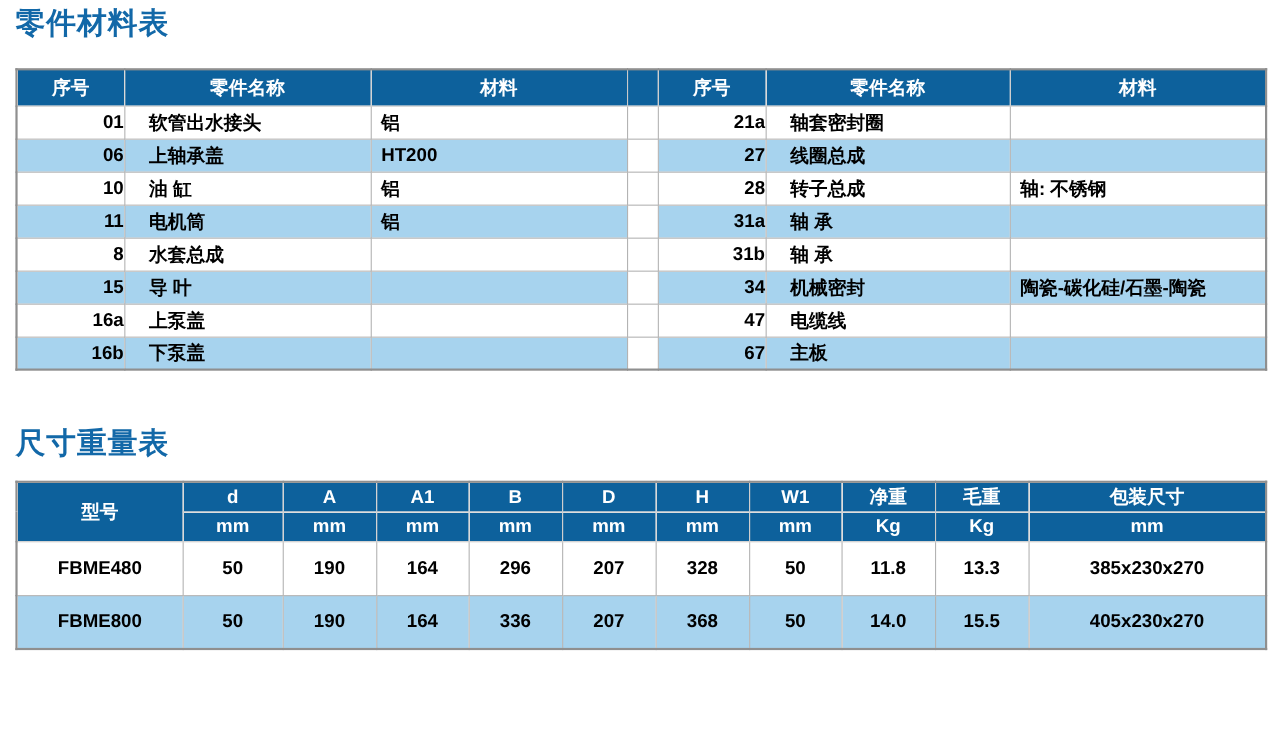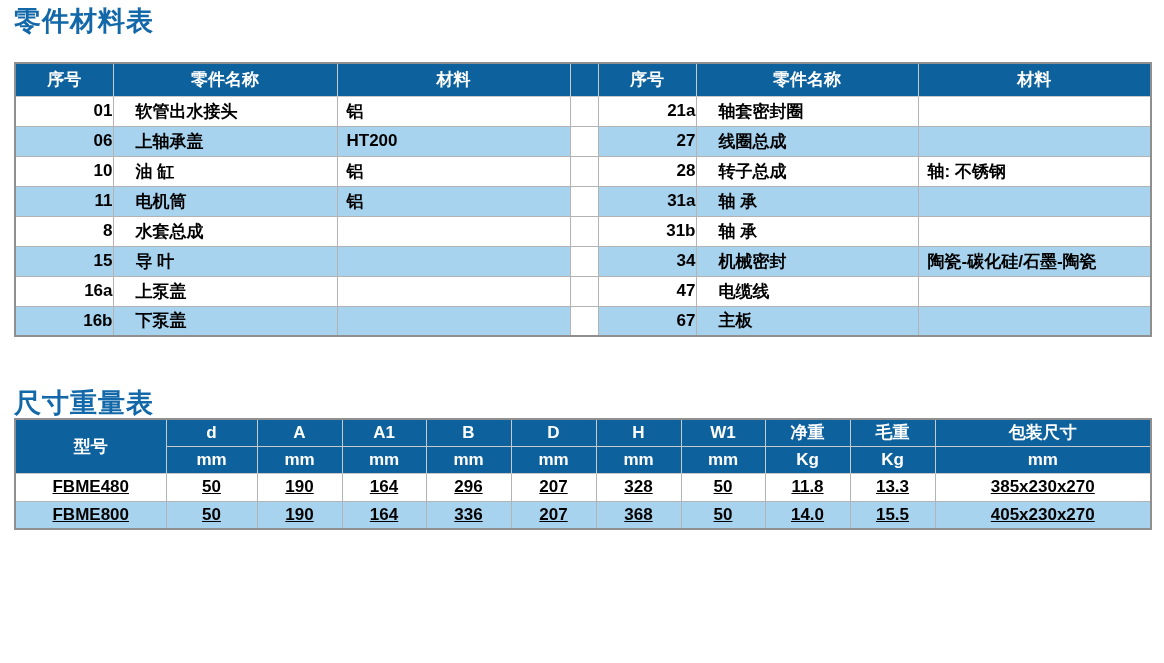--- a/index.html
+++ b/index.html
@@ -21,7 +21,7 @@
     margin: 0;
   }
   h1.t1 { margin-bottom: 26px; }
-  h1.t2 { margin-top: 51px; }
+  h1.t2 { margin-top: 51px; margin-bottom: 19px; }
 
   table {
     border-collapse: collapse;

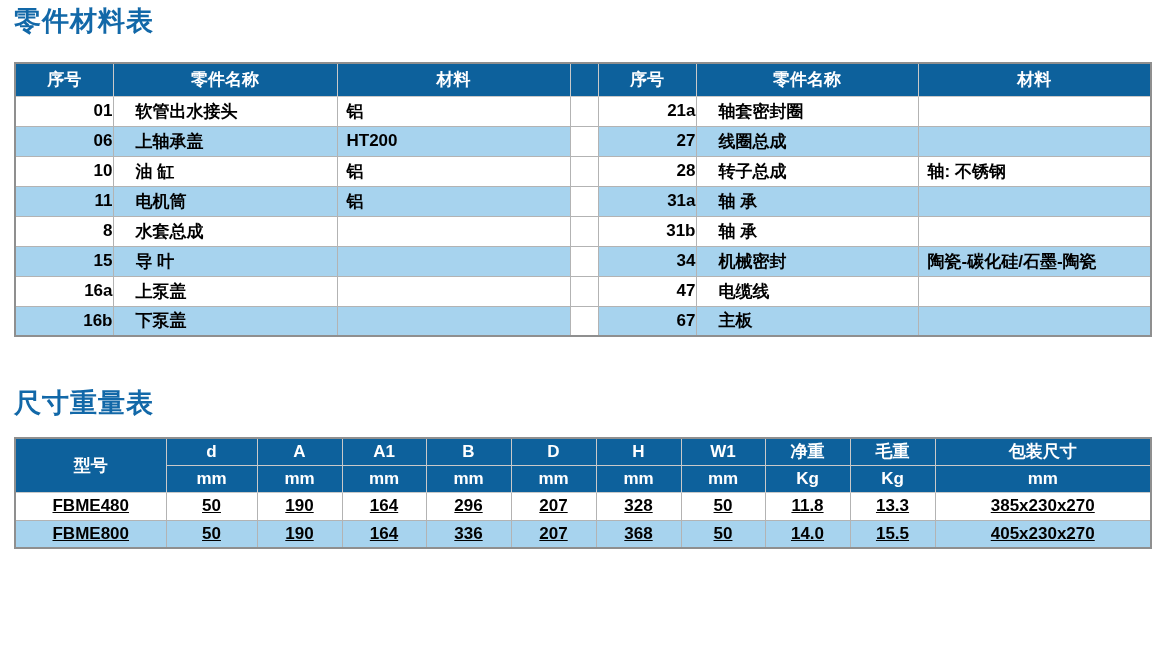--- a/index.html
+++ b/index.html
@@ -56,7 +56,7 @@
 
   
   .dims thead th { height: 27px; }
-  .dims tbody td { height: 28px; text-align: center; background: #ffffff; text-decoration: underline; }
+  .dims tbody td { height: 49px; text-align: center; background: #ffffff; }
   .dims tbody tr:nth-child(even) td { background: var(--row-alt-bg, #a7d3ee); }
 </style>
 </head>

